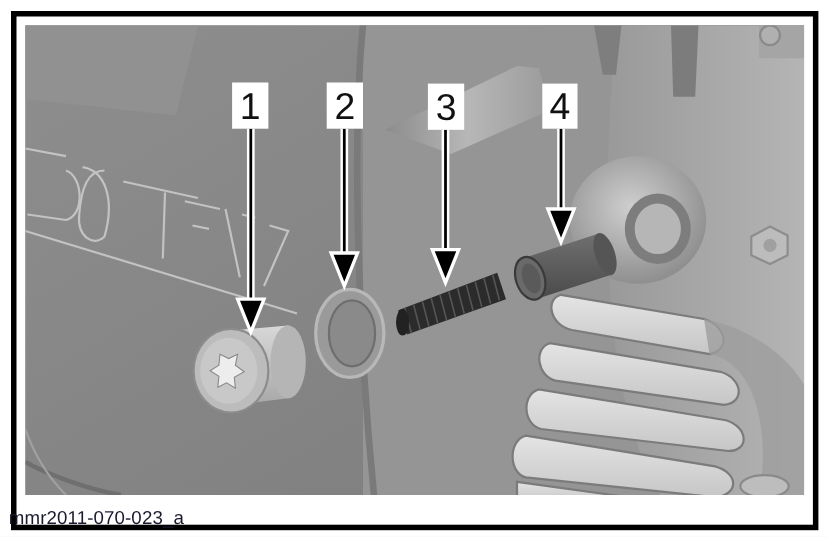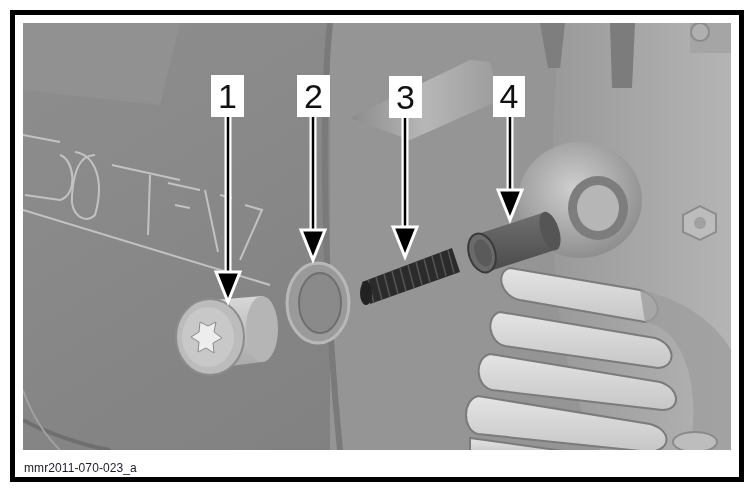--- a/index.html
+++ b/index.html
@@ -7,7 +7,7 @@
     .frame { position: absolute; left: 10px; top: 10px; width: 724px; height: 462px; border: 5px solid #000; background: #fff; }
     .figure { position: absolute; left: 23px; top: 23px; width: 708px; height: 427px; overflow: hidden; background: #8a8a8a; }
     .figure svg { display: block; }
-    .caption { position: absolute; left: 24px; top: 461px; font-size: 12px; color: #1a1a2e; letter-spacing: 0.1px; }
+    .caption { position: absolute; left: 8px; top: 461px; font-size: 17px; color: #1a1a2e; letter-spacing: 0.1px; }
     .callout-label { font-family: "Liberation Sans", sans-serif; font-size: 34px; font-weight: 400; fill: #111; }
   </style>
 </head>

